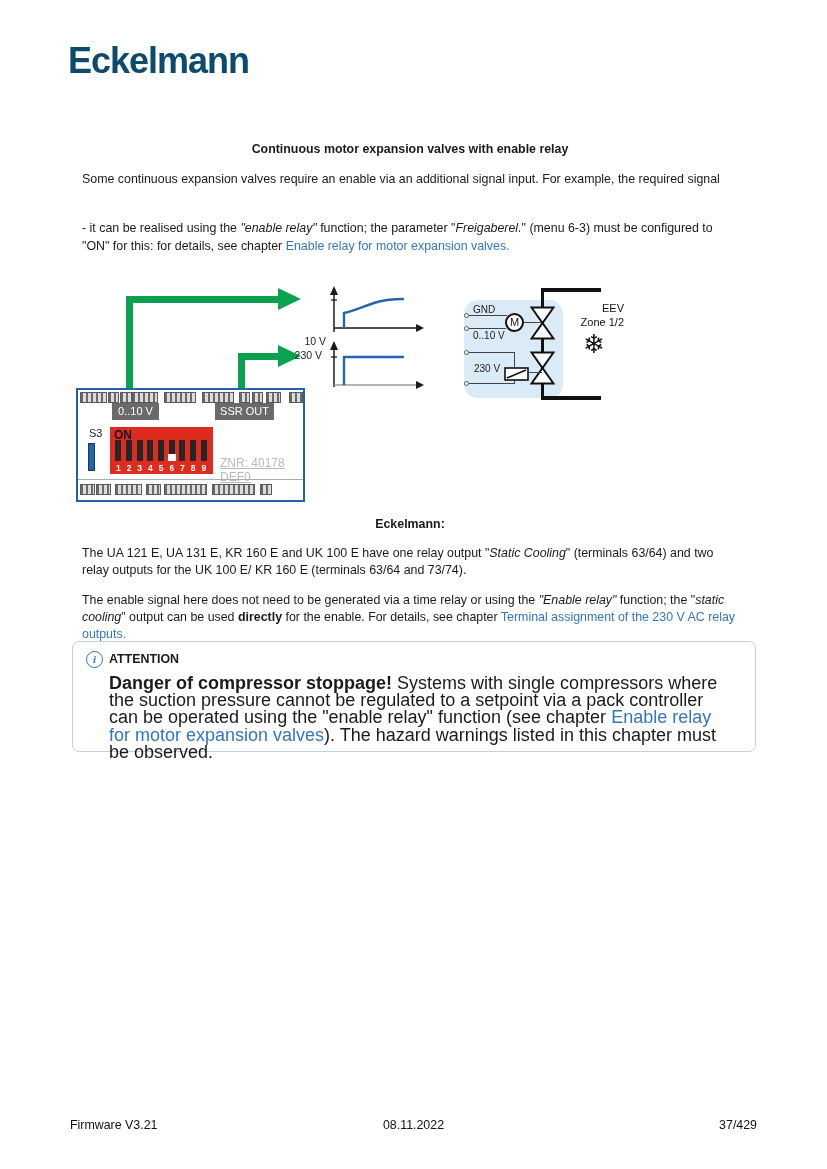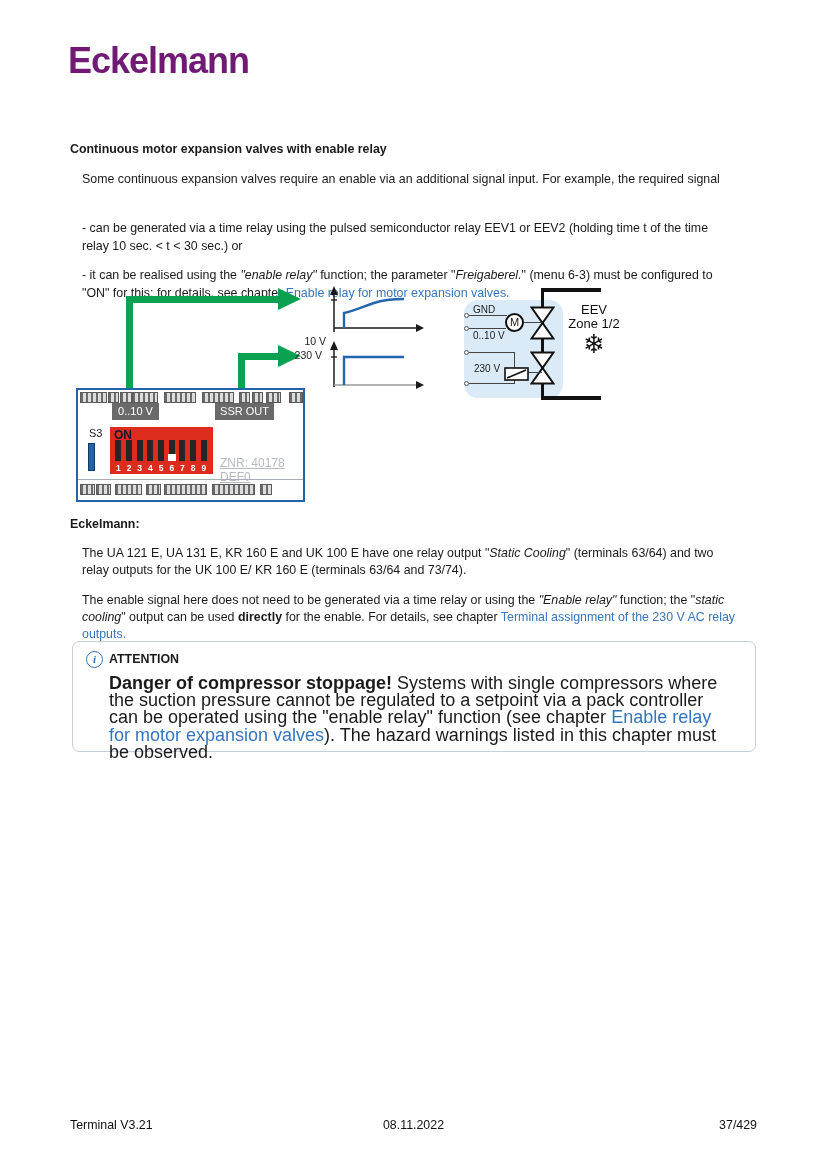--- a/index.html
+++ b/index.html
@@ -6,7 +6,7 @@
   .page{position:relative;width:827px;height:1169px;background:#fff;overflow:hidden;
         font-family:"Liberation Sans",sans-serif;color:#1a1a1a;}
   .logo{position:absolute;left:68px;top:40px;font-size:36px;font-weight:bold;
-        color:#701a75;letter-spacing:-1px;}
+        color:#0c4a6e;letter-spacing:-1px;}
   .txtcol{position:absolute;left:70px;width:680px;font-size:12.4px;line-height:17.5px;}
   .main-text{top:141px;}
   .exception-text{top:516px;line-height:17.2px;}

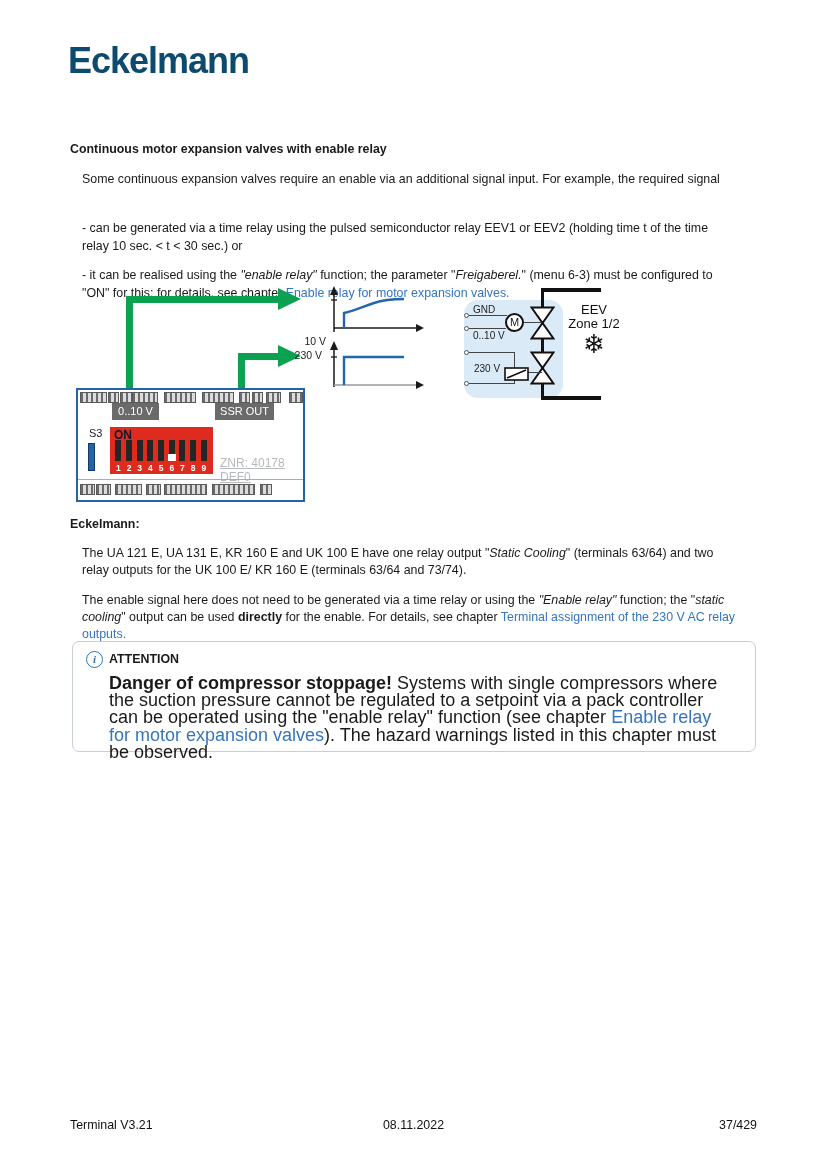--- a/index.html
+++ b/index.html
@@ -10,7 +10,7 @@
   .txtcol{position:absolute;left:70px;width:680px;font-size:12.4px;line-height:17.5px;}
   .main-text{top:141px;}
   .exception-text{top:516px;line-height:17.2px;}
-  .h-bold{font-weight:bold;margin:0;}
+  .h-bold{font-weight:bold;margin:0;text-align:center;}
   p{margin:12px;}
   .gap8{height:8px;}
   .it{font-style:italic;}

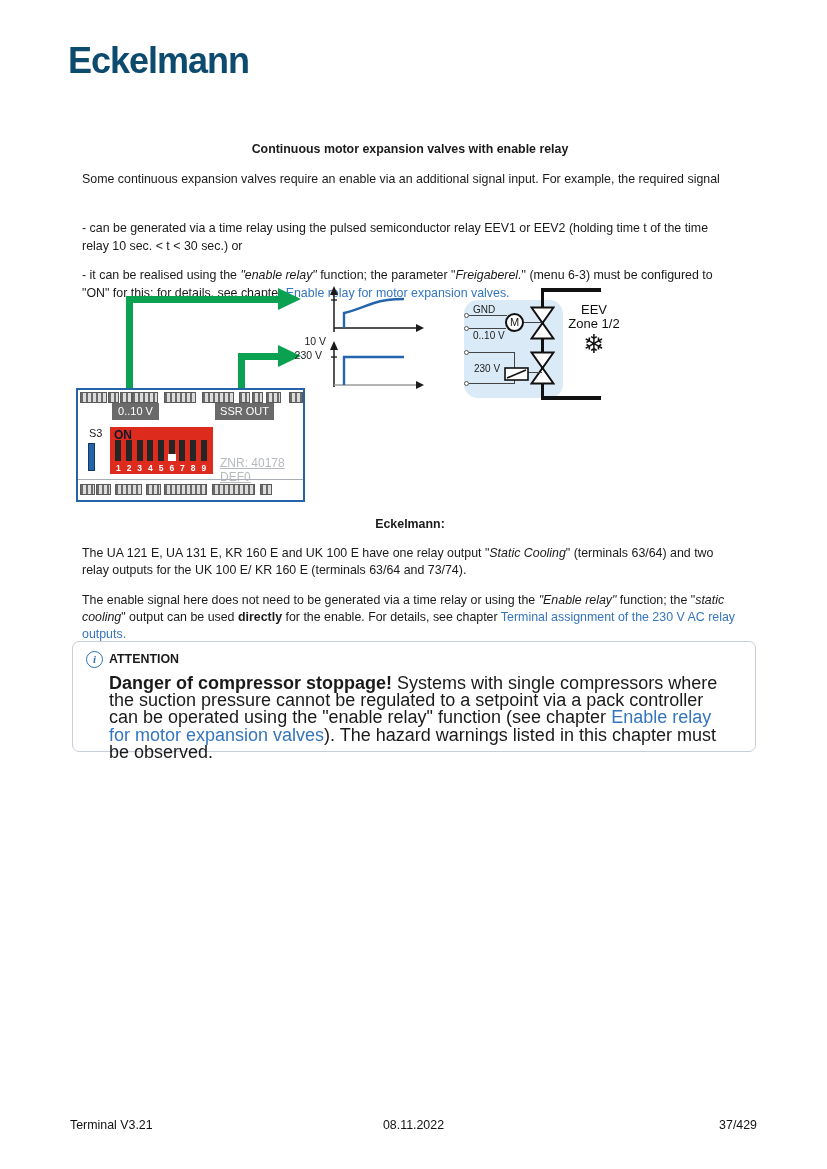--- a/index.html
+++ b/index.html
@@ -82,7 +82,6 @@
     <p class="h-bold">Continuous motor expansion valves with enable relay</p>
     <p>Some continuous expansion valves require an enable via an additional signal input. For example, the required signal</p>
     <div class="gap8"></div>
-    <p><span class="">- can be generated via a time relay using the pulsed semiconductor relay EEV1 or EEV2 (holding time t of the time relay 10 sec. &lt; t &lt; 30 sec.) or</span></p>
     <p><span class="">- it can be realised using the </span><span class="it ">"enable relay"</span><span class=""> function; the parameter "</span><span class="it ">Freigaberel.</span><span class="">" (menu 6-3) must be configured to "ON" for this: for details, see chapter </span><span class="lnk">Enable relay for motor expansion valves.</span></p>
   </div>
 

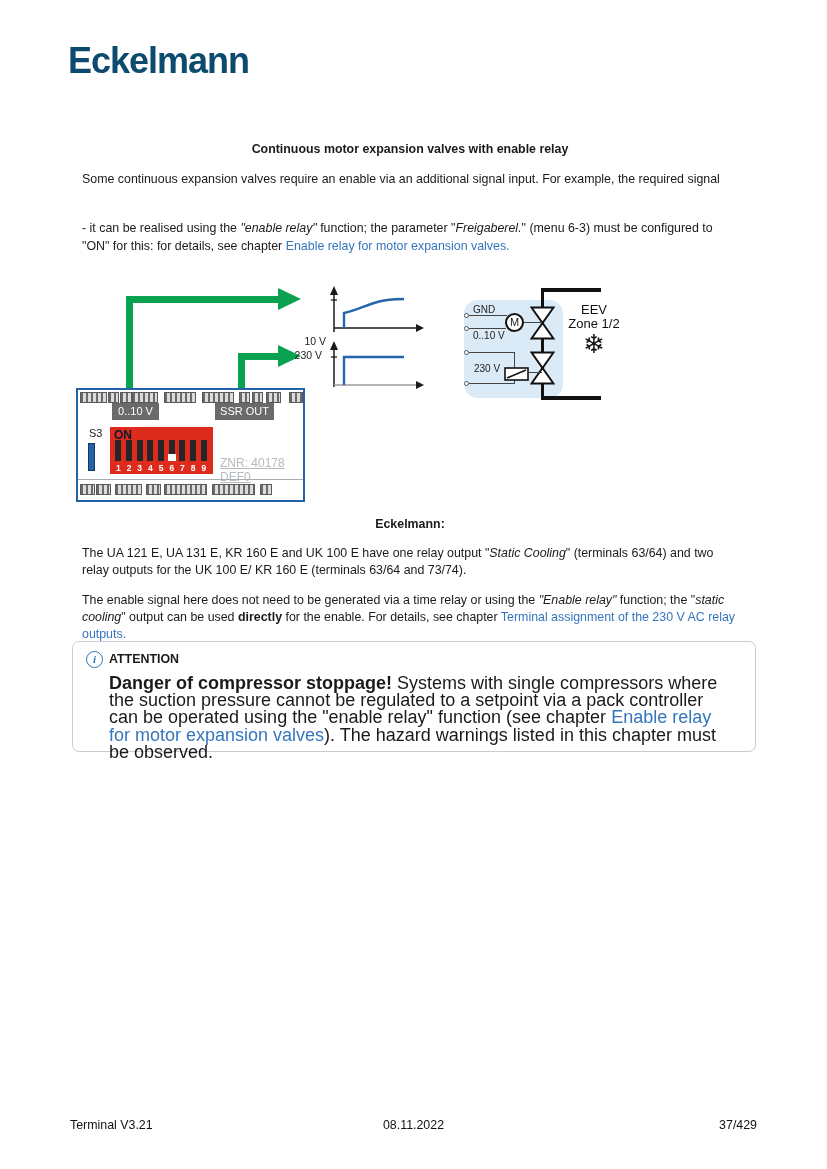--- a/index.html
+++ b/index.html
@@ -67,7 +67,7 @@
         border-radius:50%;box-sizing:border-box;font-size:11px;line-height:15px;text-align:center;background:#fff;}
   .vlabel{position:absolute;font-size:10px;color:#222;}
   .relay{position:absolute;left:40px;top:82px;}
-  .eev{position:absolute;left:100px;width:60px;text-align:center;font-size:13px;color:#111;}
+  .eev{position:absolute;left:100px;width:60px;text-align:right;font-size:11px;color:#111;}
   .snow{position:absolute;left:100px;top:44px;width:60px;text-align:center;font-size:26px;color:#111;}
   .valve{position:absolute;}
 </style>

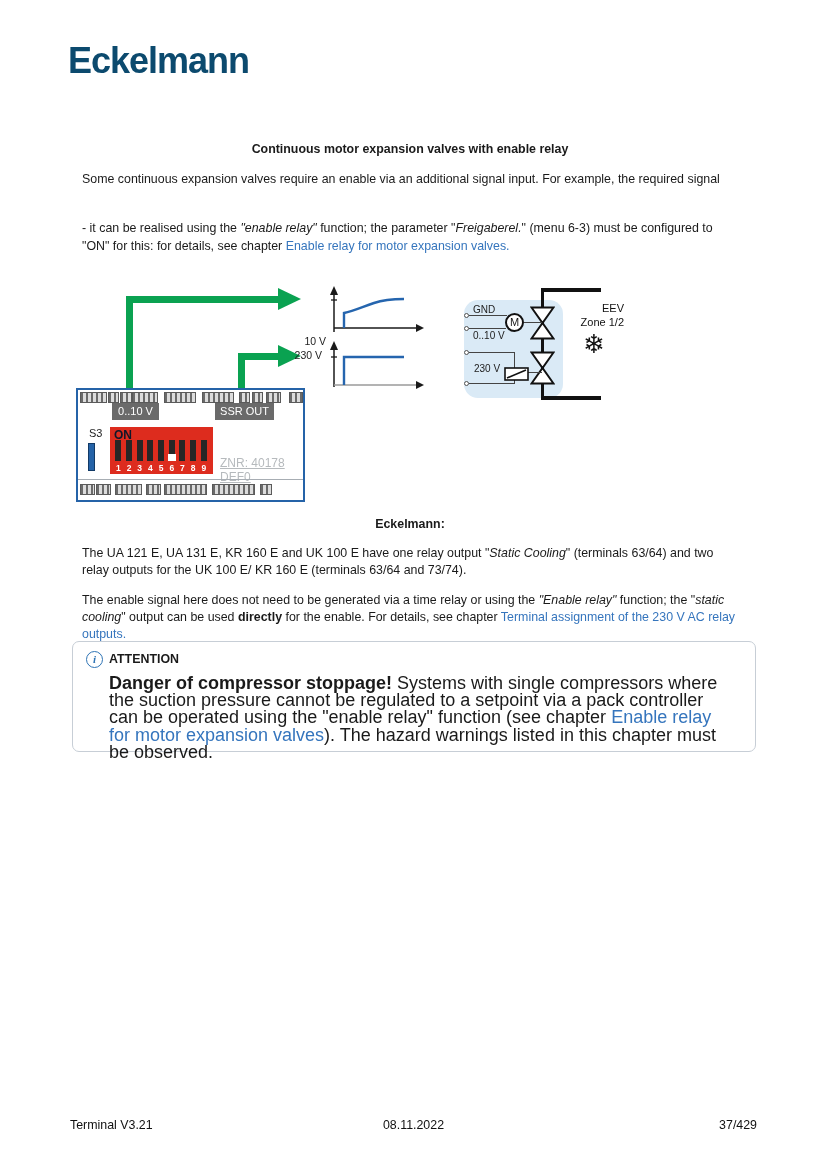--- a/index.html
+++ b/index.html
@@ -246,7 +246,7 @@
 
   <div class="footer">
     <div class="f-center">08.11.2022</div>
-    <div class="f-left">Terminal V3.21</div>
+    <div class="f-left">Firmware V3.21</div>
     <div class="f-right">37/429</div>
   </div>
 

